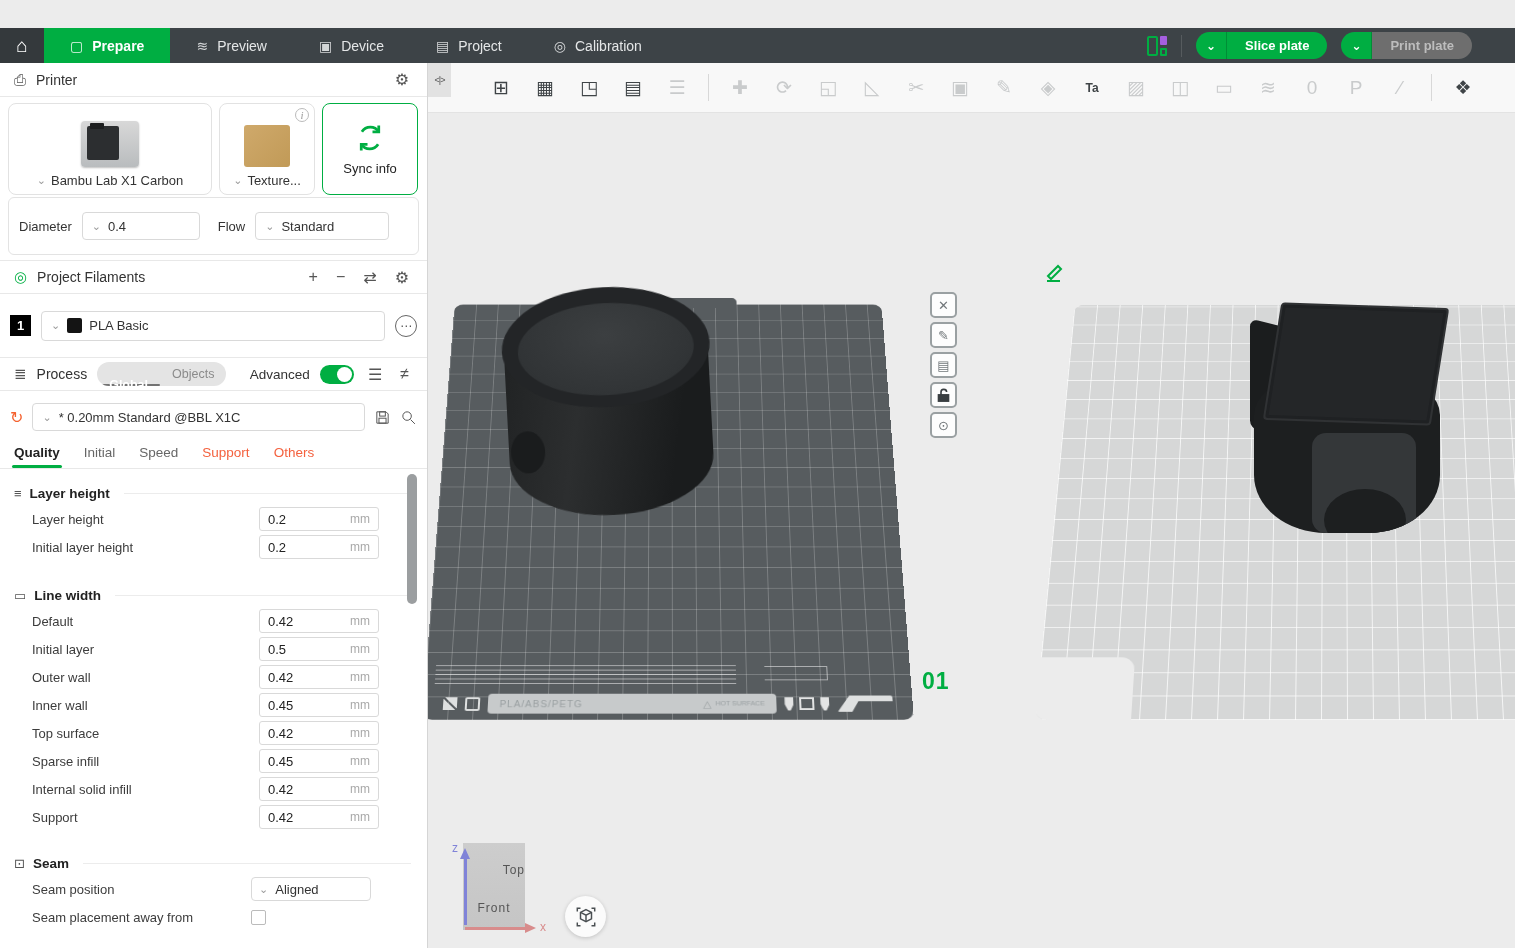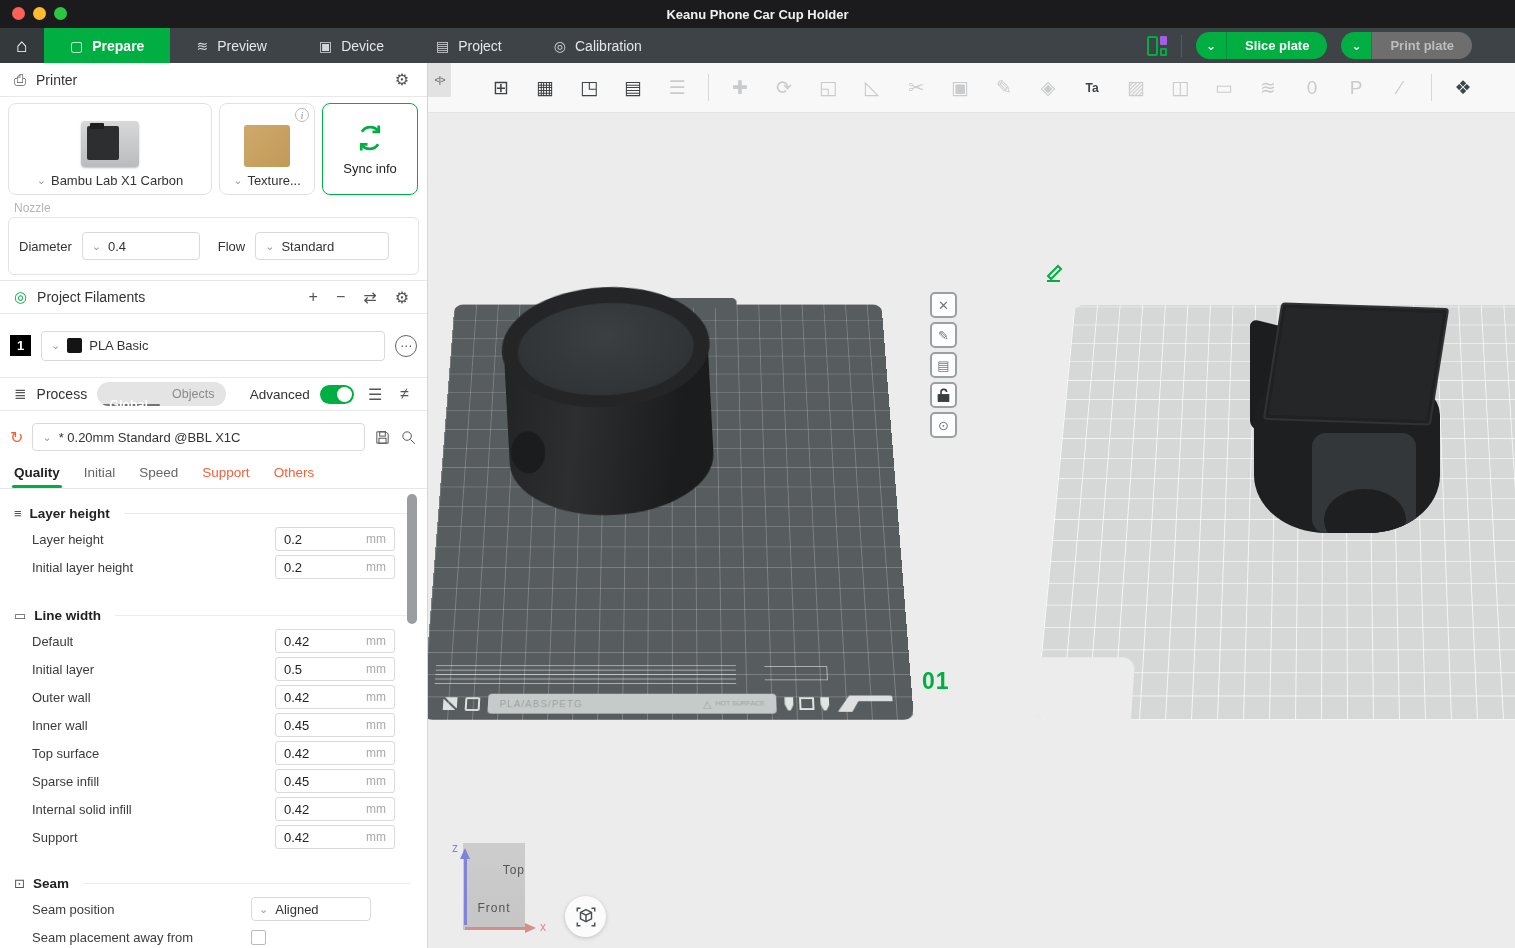--- a/index.html
+++ b/index.html
@@ -164,14 +164,6 @@
 
 <div class="app">
 
-  <div class="titlebar">
-    <div class="traffic">
-      <div class="tl red"></div>
-      <div class="tl yellow"></div>
-      <div class="tl green"></div>
-    </div>
-    <div class="win-title">Keanu Phone Car Cup Holder</div>
-  </div>
 
   <div class="navbar">
     <div class="home-btn">

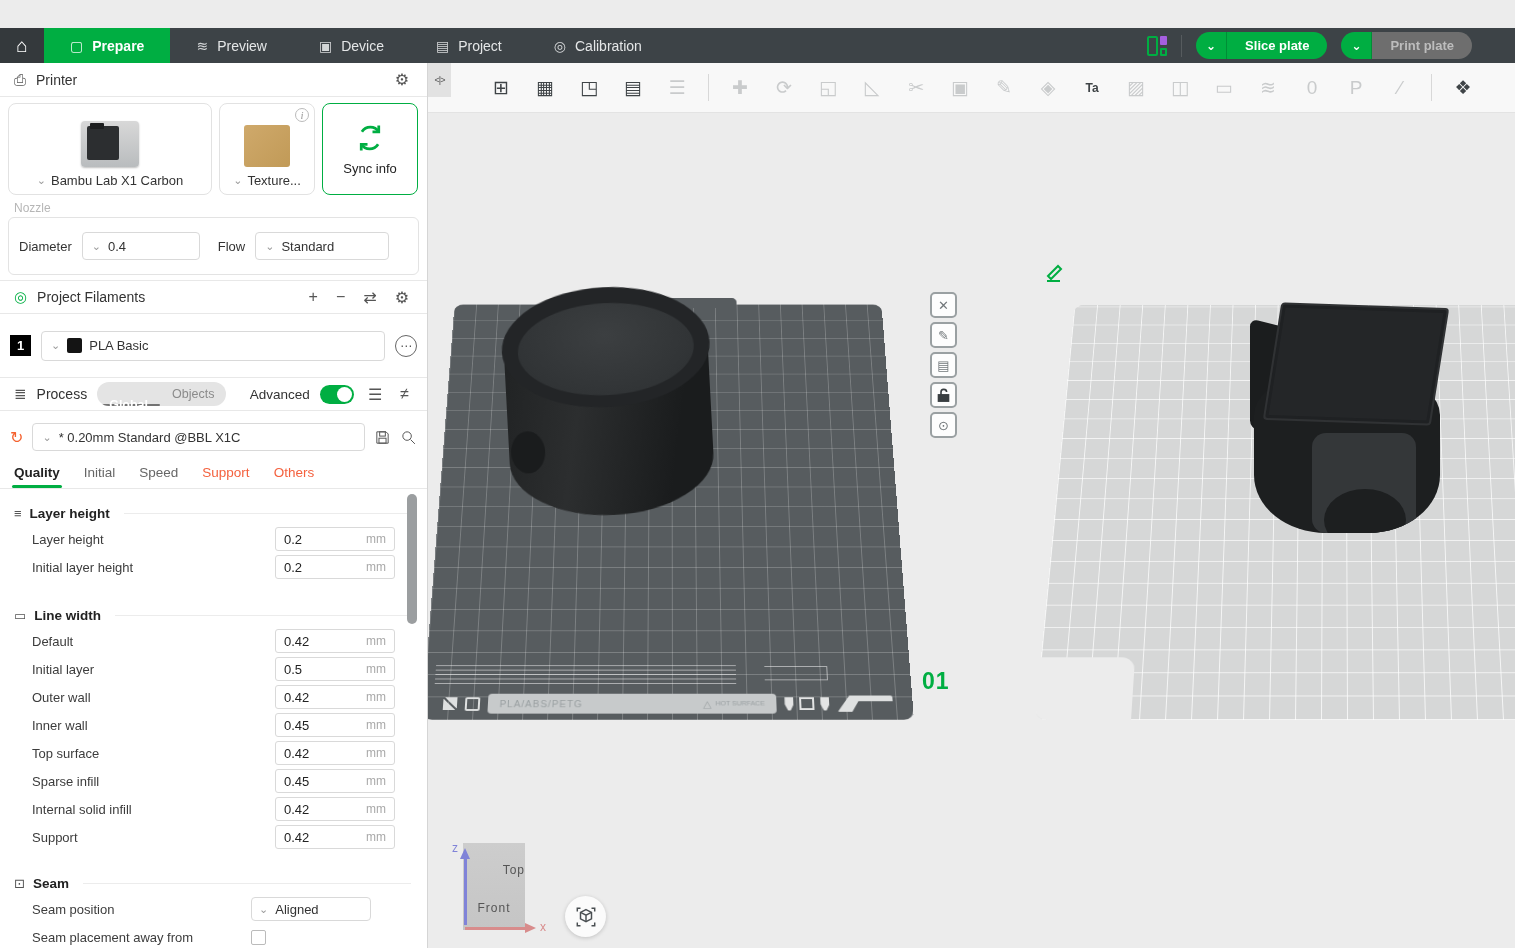--- a/index.html
+++ b/index.html
@@ -243,7 +243,6 @@
       </div>
     </div>
 
-    <div class="nozzle-label">Nozzle</div>
     <div class="nozzle-box">
       <span>Diameter</span>
       <div class="combo" style="width:118px">

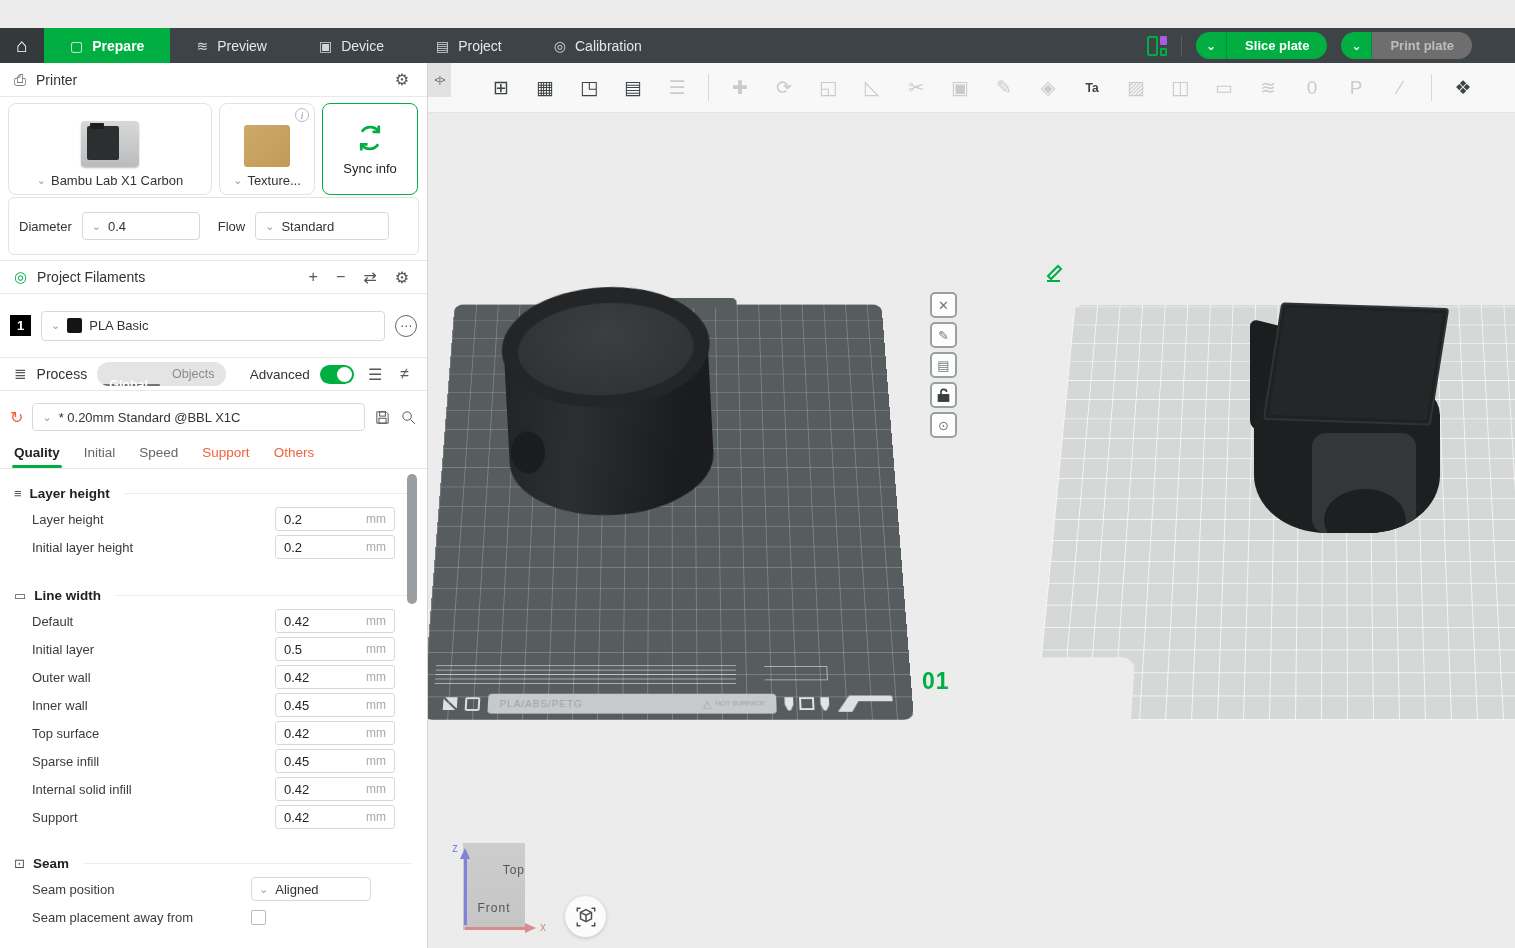--- a/index.html
+++ b/index.html
@@ -92,7 +92,7 @@
   .group-title .gline { flex:1; height:1px; background:#ececec; margin-left:6px; }
   .setting-row { height:28px; display:flex; align-items:center; padding-left:32px; }
   .setting-row .slabel { flex:1; color:#3c3c3c; font-size:13px; }
-  .val-box { width:120px; height:24px; border:1px solid #d9d9d9; border-radius:3px; display:flex; align-items:center; padding:0 8px; margin-right:32px; background:#fff; }
+  .val-box { width:120px; height:24px; border:1px solid #d9d9d9; border-radius:3px; display:flex; align-items:center; padding:0 8px; margin-right:48px; background:#fff; }
   .val-box input { width:60px; border:none; outline:none; font-size:13px; color:#222; font-family:inherit; background:transparent; }
   .val-box .unit { margin-left:auto; color:#a9a9a9; font-size:12px; }
   .combo.small { width:120px; height:24px; margin-right:56px; padding:0 7px; }

